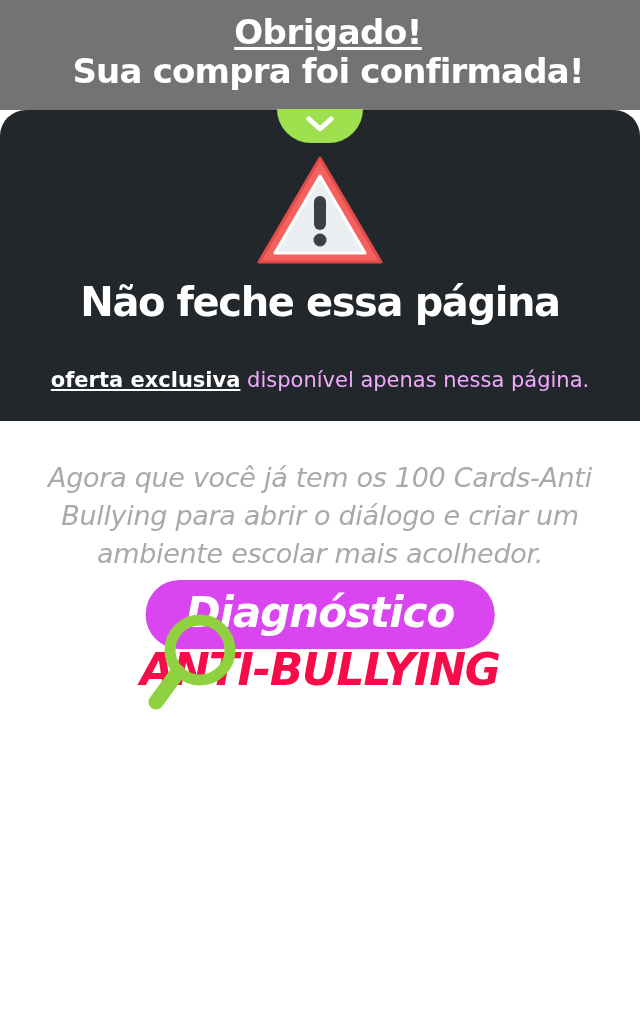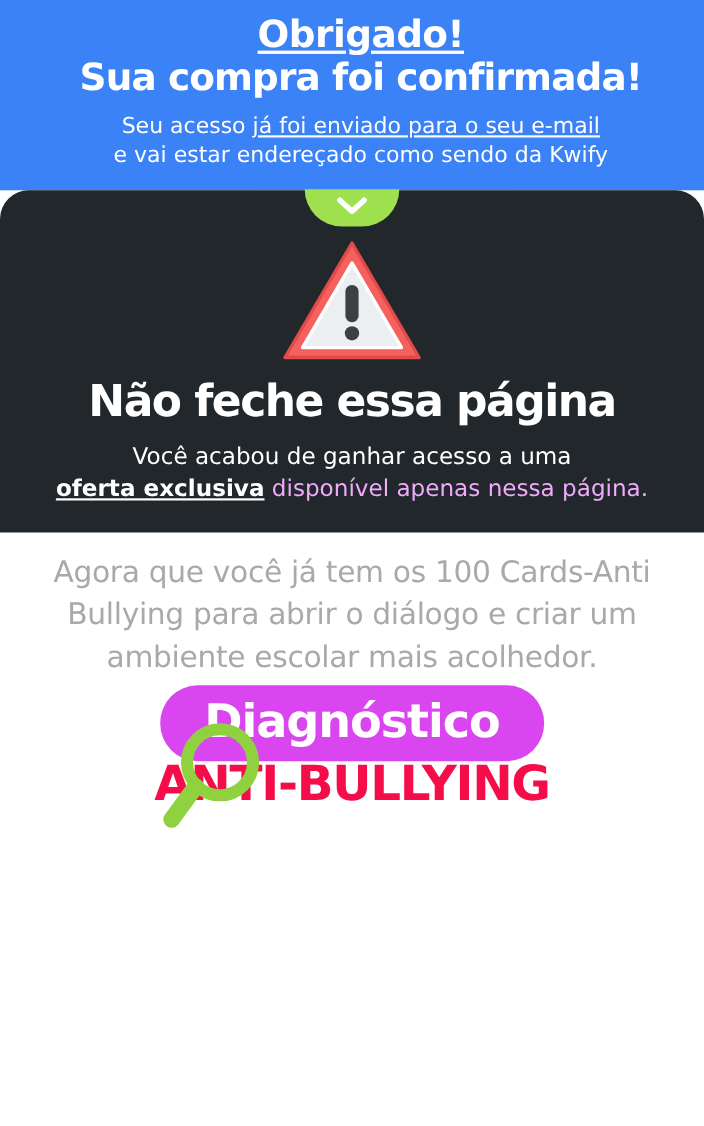--- a/index.html
+++ b/index.html
@@ -23,7 +23,7 @@
 
   
   .hero {
-    background: #3b82f6;
+    background: #737373;
     padding: 14px 0 20px 16px;
     text-align: center;
     position: relative;

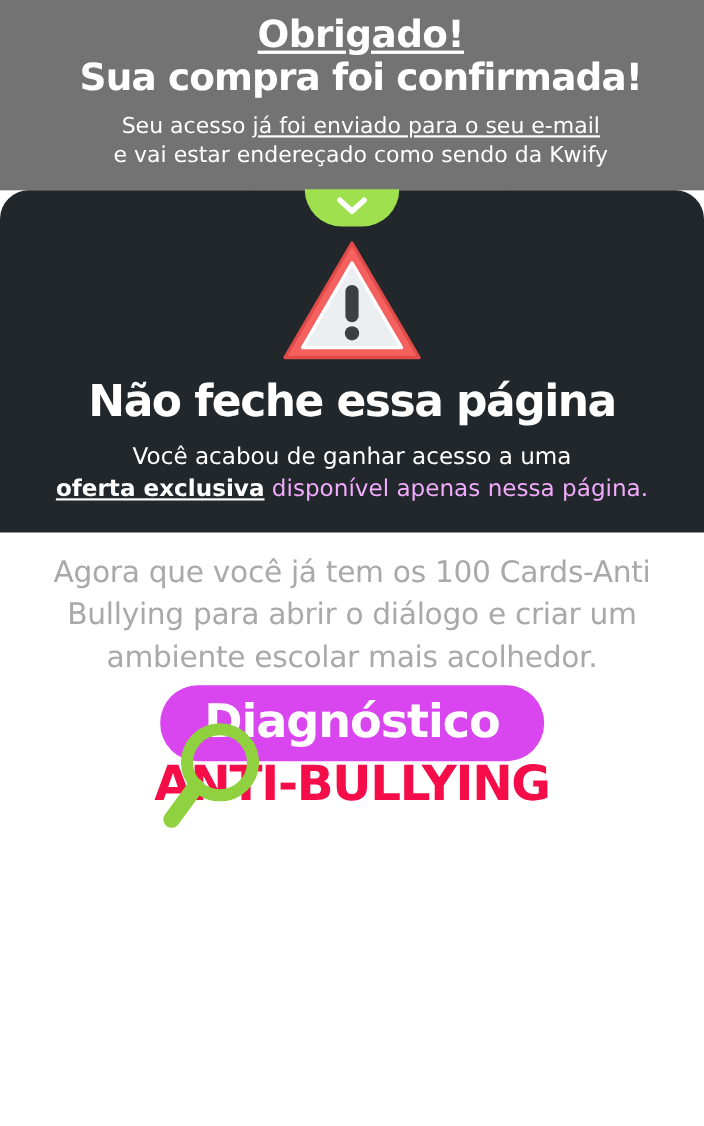--- a/index.html
+++ b/index.html
@@ -213,10 +213,6 @@
   <div class="hero">
     <div class="hero-line1">Obrigado!</div>
     <div class="hero-line2">Sua compra foi confirmada!</div>
-    <div class="hero-sub">
-      <span>Seu acesso </span><u>já foi enviado para o seu e-mail</u><br>
-      <span>e vai estar endereçado como sendo da Kwify</span>
-    </div>
   </div>
 
   <div class="dark">

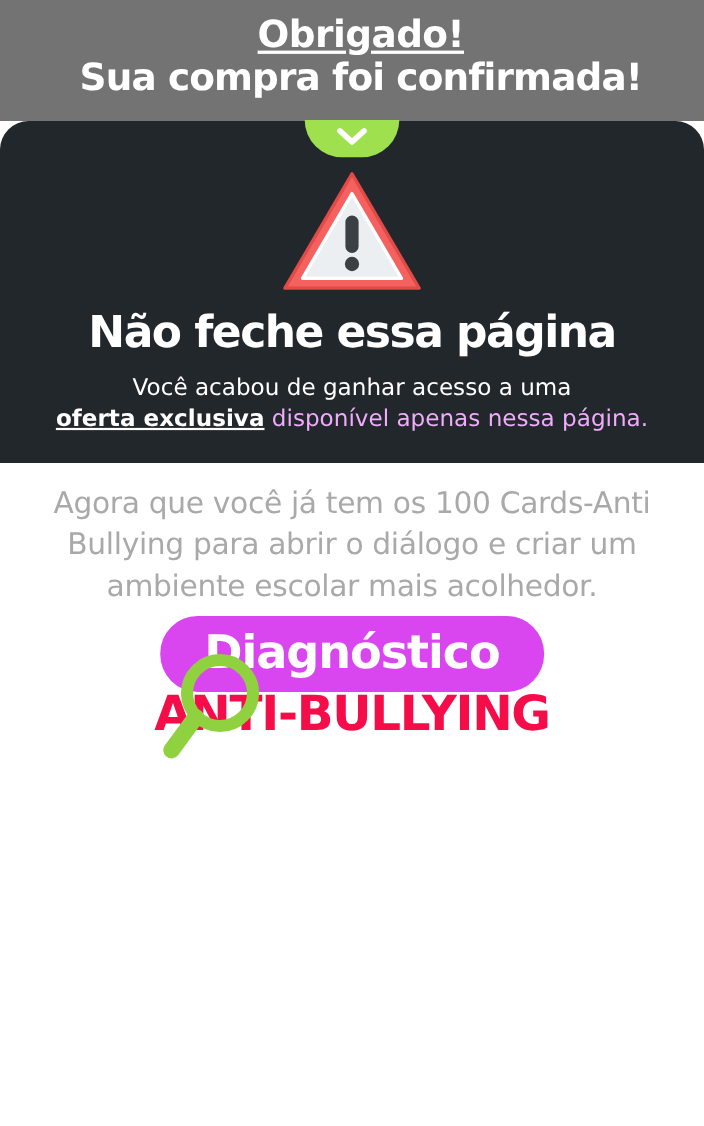--- a/index.html
+++ b/index.html
@@ -234,7 +234,7 @@
     <div class="dontclose">Não feche essa página</div>
 
     <div class="dark-sub">
-      <span>Você acabou de ganhar acesso a uma</span><br>
+      <br>
       <span class="bold-u">oferta exclusiva</span><span class="red"> disponível apenas nessa página.</span>
     </div>
   </div>

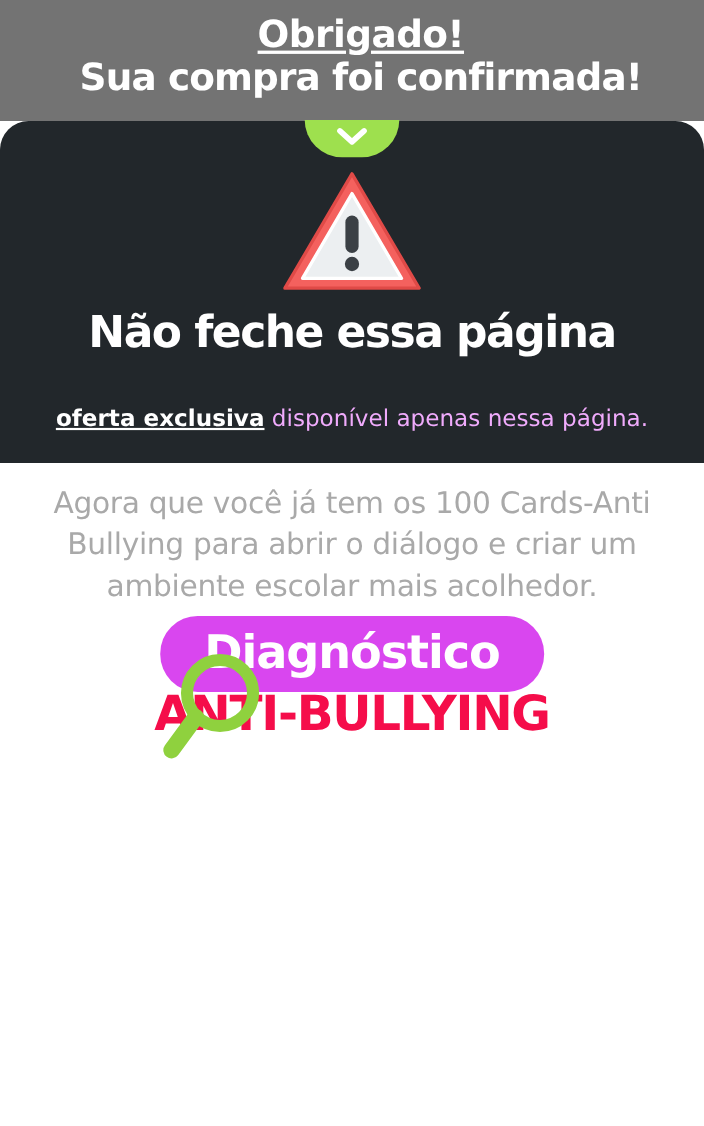--- a/index.html
+++ b/index.html
@@ -132,8 +132,9 @@
   
   .body {
     background: #ffffff;
-    padding: 18px 20px 0 20px;
-    text-align: center;
+    padding: 38px 20px 0 20px;
+    text-align: center;
+    font-style: italic;
   }
   .grey-copy {
     color: #a9a9a9;

